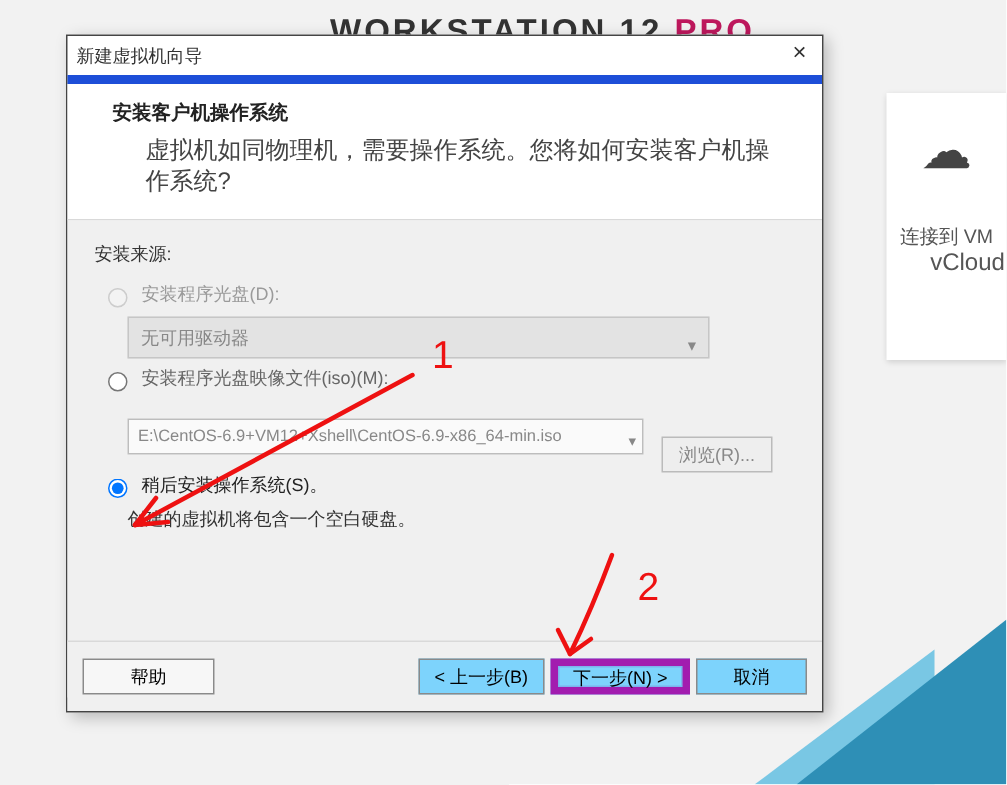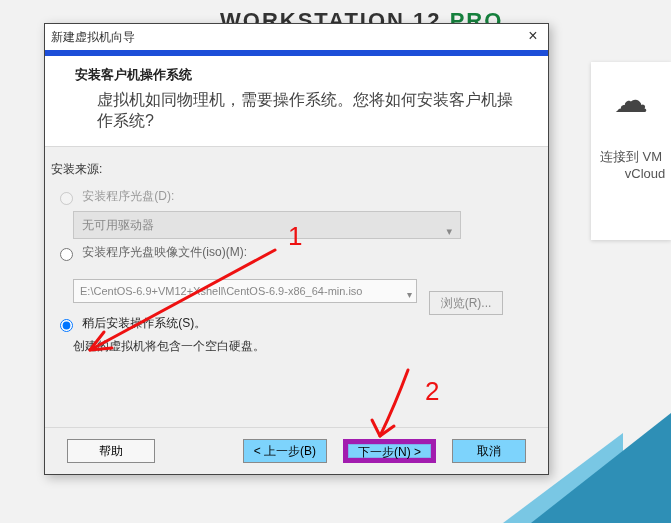--- a/index.html
+++ b/index.html
@@ -5,7 +5,7 @@
   html,body{margin:0;padding:0;font-family:"Microsoft YaHei","Segoe UI",Arial,sans-serif;font-size:12px;background:#fff;}
   .stage{position:relative;width:671px;height:523px;overflow:hidden;background:#f2f2f2;}
   .bg-title{position:absolute;top:8px;left:220px;color:#333;font-size:22px;font-weight:700;letter-spacing:2px;}
-  .bg-title .pro{color:#15803d;}
+  .bg-title .pro{color:#be185d;}
   .side-card{position:absolute;right:0;top:62px;width:80px;height:160px;background:#fff;box-shadow:0 1px 4px rgba(0,0,0,.15);text-align:center;padding-top:18px;color:#555;}
   .side-card .cloud{font-size:34px;color:#444;}
   .side-card .l1{margin-top:28px;font-size:13px;}

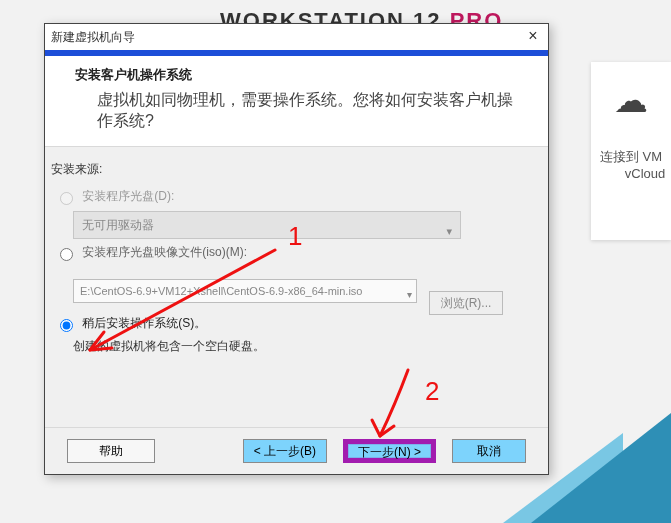--- a/index.html
+++ b/index.html
@@ -19,7 +19,7 @@
   .header{background:#fff;padding:10px 34px 14px 30px;border-bottom:1px solid #d9d9d9;}
   .header .h1{font-weight:700;font-size:13px;color:#222;}
   .header .h2{margin-top:6px;margin-left:22px;color:#444;font-size:16px;}
-  .body{background:#f0f0f0;padding:12px 18px 8px 6px;height:318px;box-sizing:border-box;position:relative;}
+  .body{background:#f0f0f0;padding:12px 18px 8px 18px;height:318px;box-sizing:border-box;position:relative;}
   .sect-label{color:#333;margin:2px 0 10px 0;}
   .opt{margin:6px 0 4px 4px;color:#666;}
   .opt input[type=radio]{vertical-align:middle;margin-right:6px;}

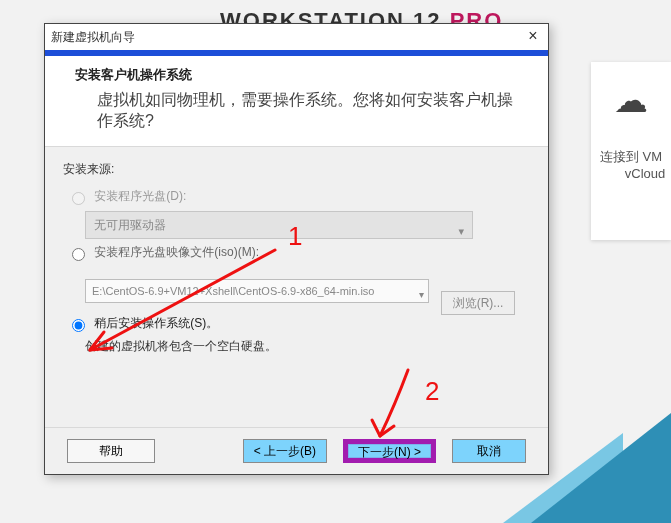--- a/index.html
+++ b/index.html
@@ -9,7 +9,7 @@
   .side-card{position:absolute;right:0;top:62px;width:80px;height:160px;background:#fff;box-shadow:0 1px 4px rgba(0,0,0,.15);text-align:center;padding-top:18px;color:#555;}
   .side-card .cloud{font-size:34px;color:#444;}
   .side-card .l1{margin-top:28px;font-size:13px;}
-  .side-card .l2{font-size:13px;margin-left:28px;}
+  .side-card .l2{font-size:16px;margin-left:28px;}
   .bg-tri{position:absolute;right:0;bottom:0;width:0;height:0;border-right:140px solid #2e8fb6;border-top:110px solid transparent;}
   .bg-tri2{position:absolute;right:48px;bottom:0;width:0;height:0;border-right:120px solid #64c0e2;border-top:90px solid transparent;opacity:.85;}
 

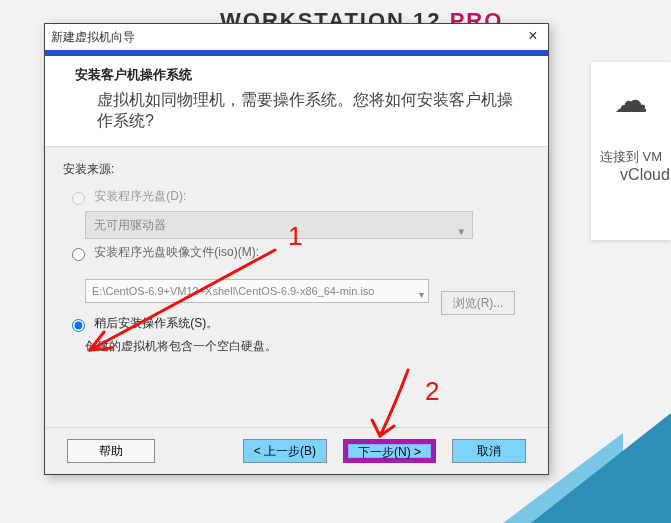--- a/index.html
+++ b/index.html
@@ -32,7 +32,7 @@
   .browse{margin-left:12px;width:74px;height:24px;background:#eee;border:1px solid #bbb;color:#888;font-size:12px;margin-top:24px;}
   .opt.sel{color:#222;margin-top:28px;}
   .hint{margin:6px 0 0 22px;color:#333;}
-  .footer{position:absolute;left:0;right:0;bottom:0;height:46px;border-top:1px solid #d9d9d9;background:#f0f0f0;display:flex;align-items:center;padding:0 22px;gap:12px;}
+  .footer{position:absolute;left:0;right:0;bottom:0;height:46px;border-top:1px solid #d9d9d9;background:#f0f0f0;display:flex;align-items:center;padding:0 10px;}
   .btn{height:24px;border:1px solid #8a8a8a;background:#7dd3fc;font-size:12px;padding:0 10px;min-width:74px;margin-left:4px;cursor:pointer;}
   .btn.help{min-width:88px;margin-left:0;margin-right:auto;background:#f7f7f7;}
   .btn.primary{border:5px solid #a21caf;box-shadow:0 0 0 1px #7db2ec inset;}

